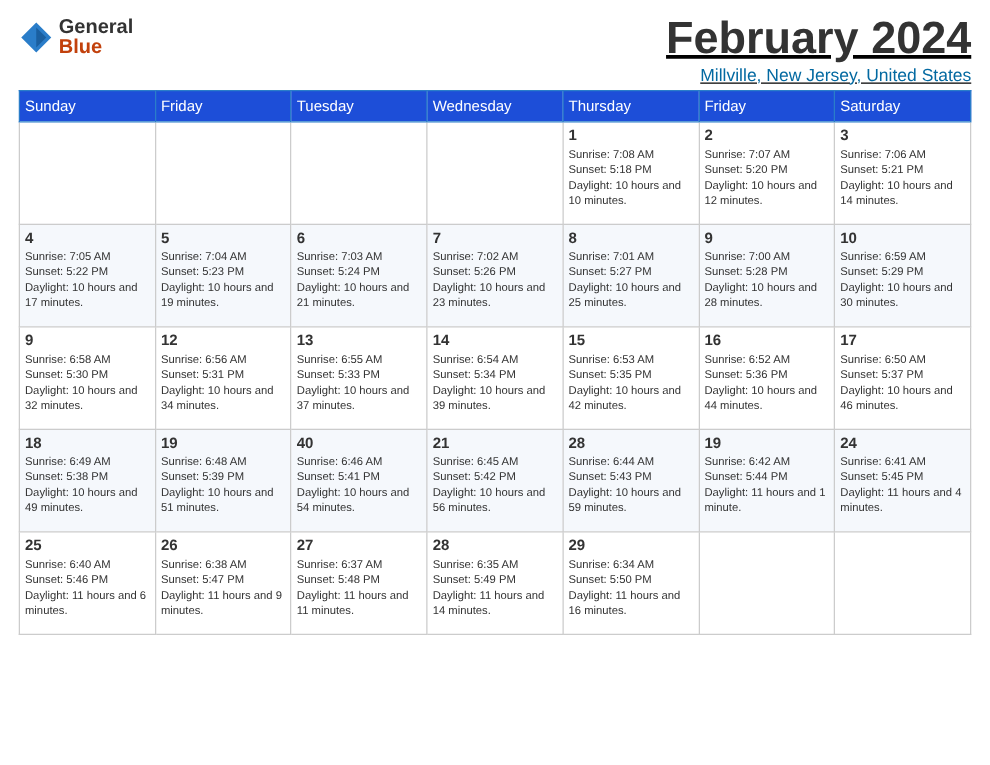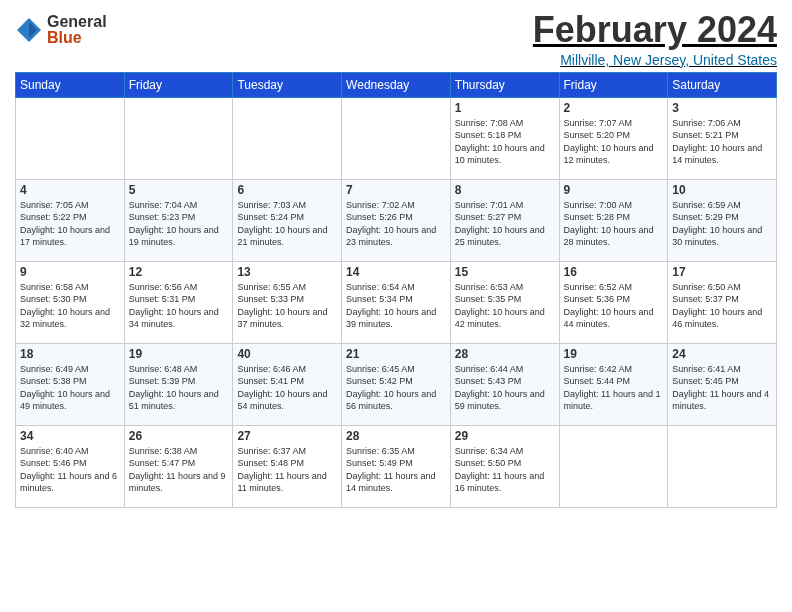--- a/index.html
+++ b/index.html
@@ -171,7 +171,7 @@
         <td><span class="day-num">24</span><span class="day-info">Sunrise: 6:41 AM<br>Sunset: 5:45 PM<br>Daylight: 11 hours and 4 minutes.</span></td>
       </tr>
       <tr>
-        <td><span class="day-num">34</span><span class="day-info">Sunrise: 6:40 AM<br>Sunset: 5:46 PM<br>Daylight: 11 hours and 6 minutes.</span></td>
+        <td><span class="day-num">25</span><span class="day-info">Sunrise: 6:40 AM<br>Sunset: 5:46 PM<br>Daylight: 11 hours and 6 minutes.</span></td>
         <td><span class="day-num">26</span><span class="day-info">Sunrise: 6:38 AM<br>Sunset: 5:47 PM<br>Daylight: 11 hours and 9 minutes.</span></td>
         <td><span class="day-num">27</span><span class="day-info">Sunrise: 6:37 AM<br>Sunset: 5:48 PM<br>Daylight: 11 hours and 11 minutes.</span></td>
         <td><span class="day-num">28</span><span class="day-info">Sunrise: 6:35 AM<br>Sunset: 5:49 PM<br>Daylight: 11 hours and 14 minutes.</span></td>

